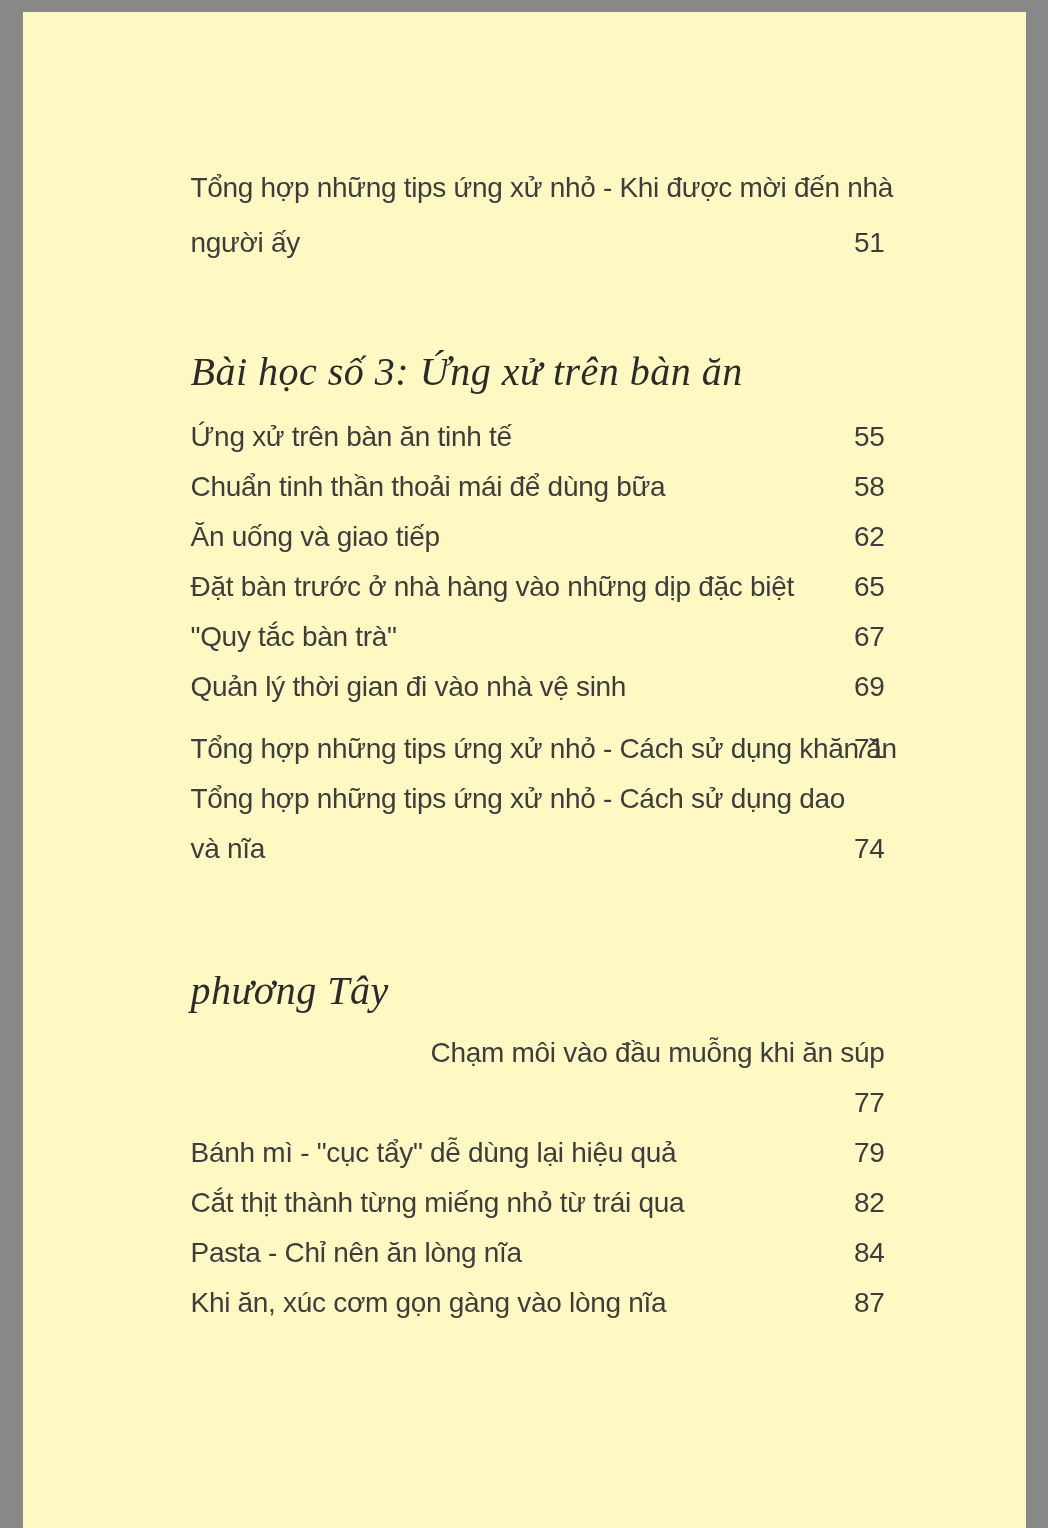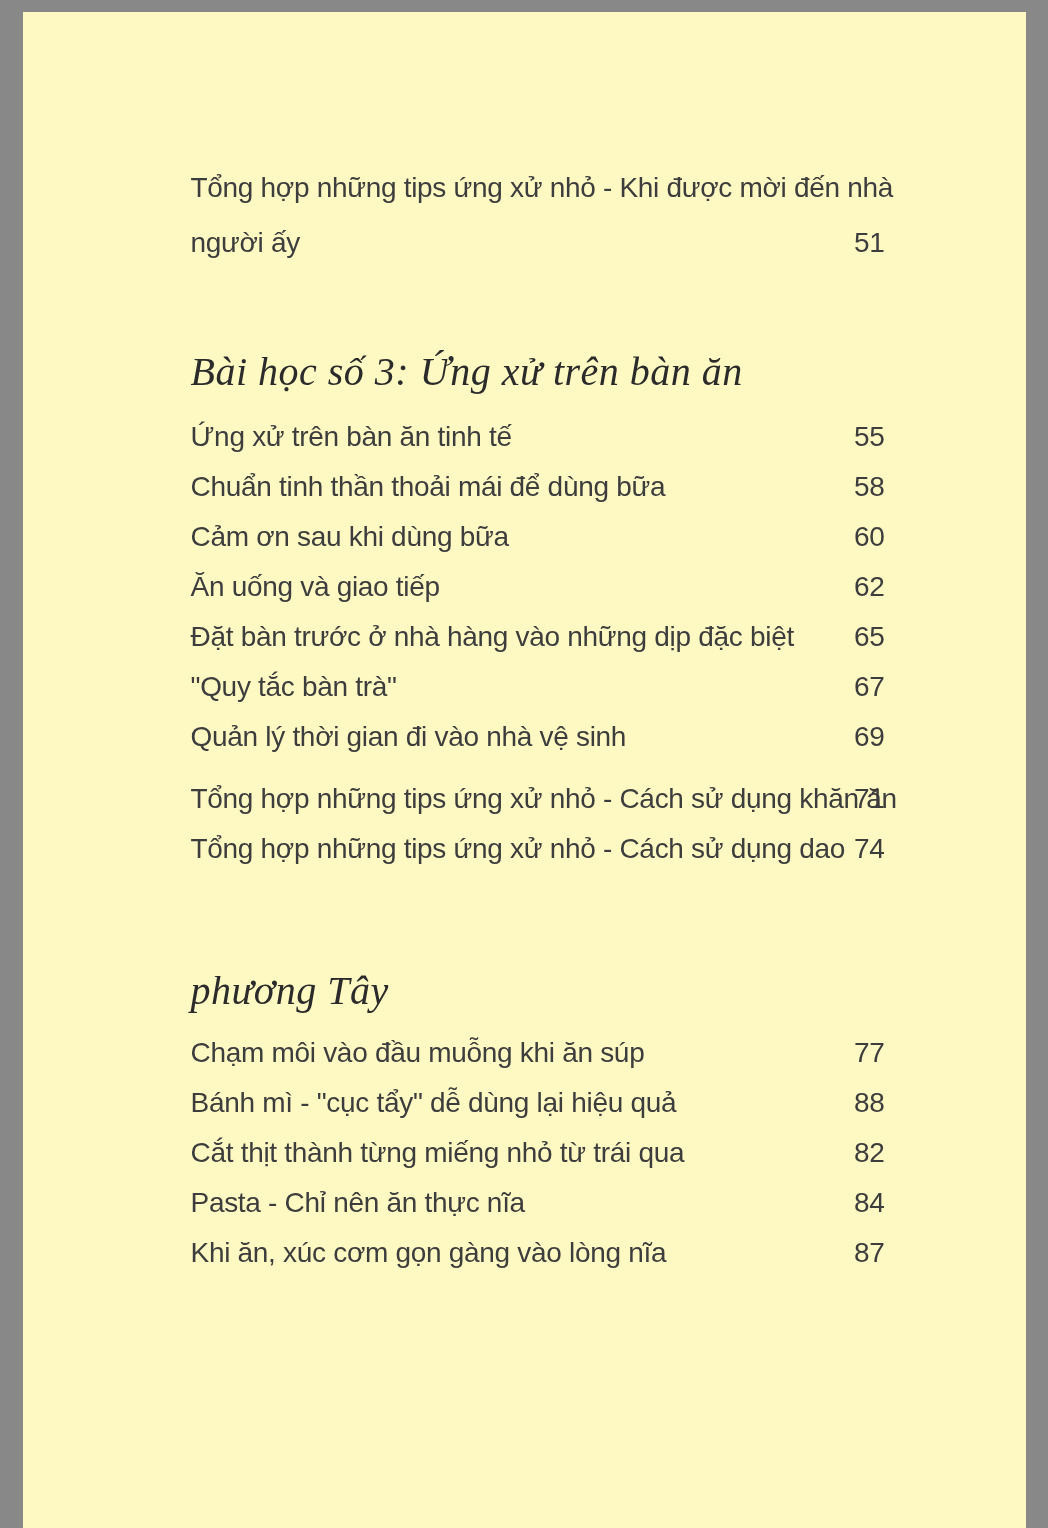--- a/index.html
+++ b/index.html
@@ -85,12 +85,6 @@
     </div>
     <div class="row">
       <div class="title">
-        <span>Cảm ơn sau khi dùng bữa</span>
-      </div>
-      <div class="page-num">60</div>
-    </div>
-    <div class="row">
-      <div class="title">
         <span>Ăn uống và giao tiếp</span>
       </div>
       <div class="page-num">62</div>

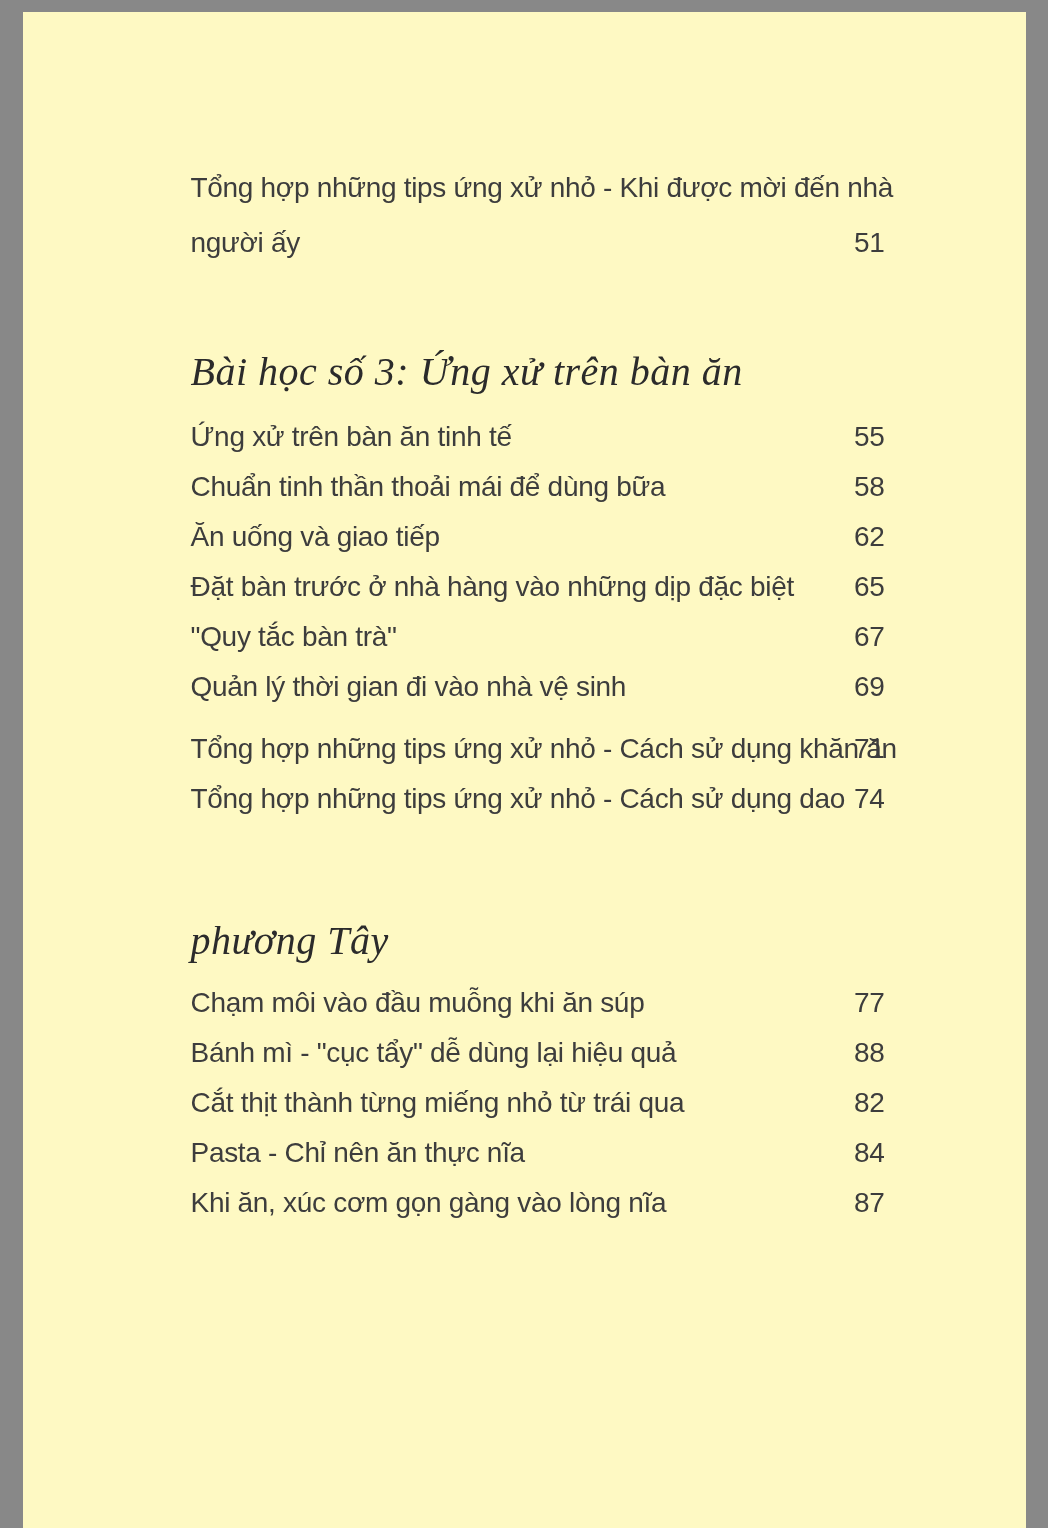--- a/index.html
+++ b/index.html
@@ -116,6 +116,7 @@
     <div class="row">
       <div class="title">
         <span>Tổng hợp những tips ứng xử nhỏ - Cách sử dụng dao</span>
+        <span>và nĩa</span>
       </div>
       <div class="page-num">74</div>
     </div>

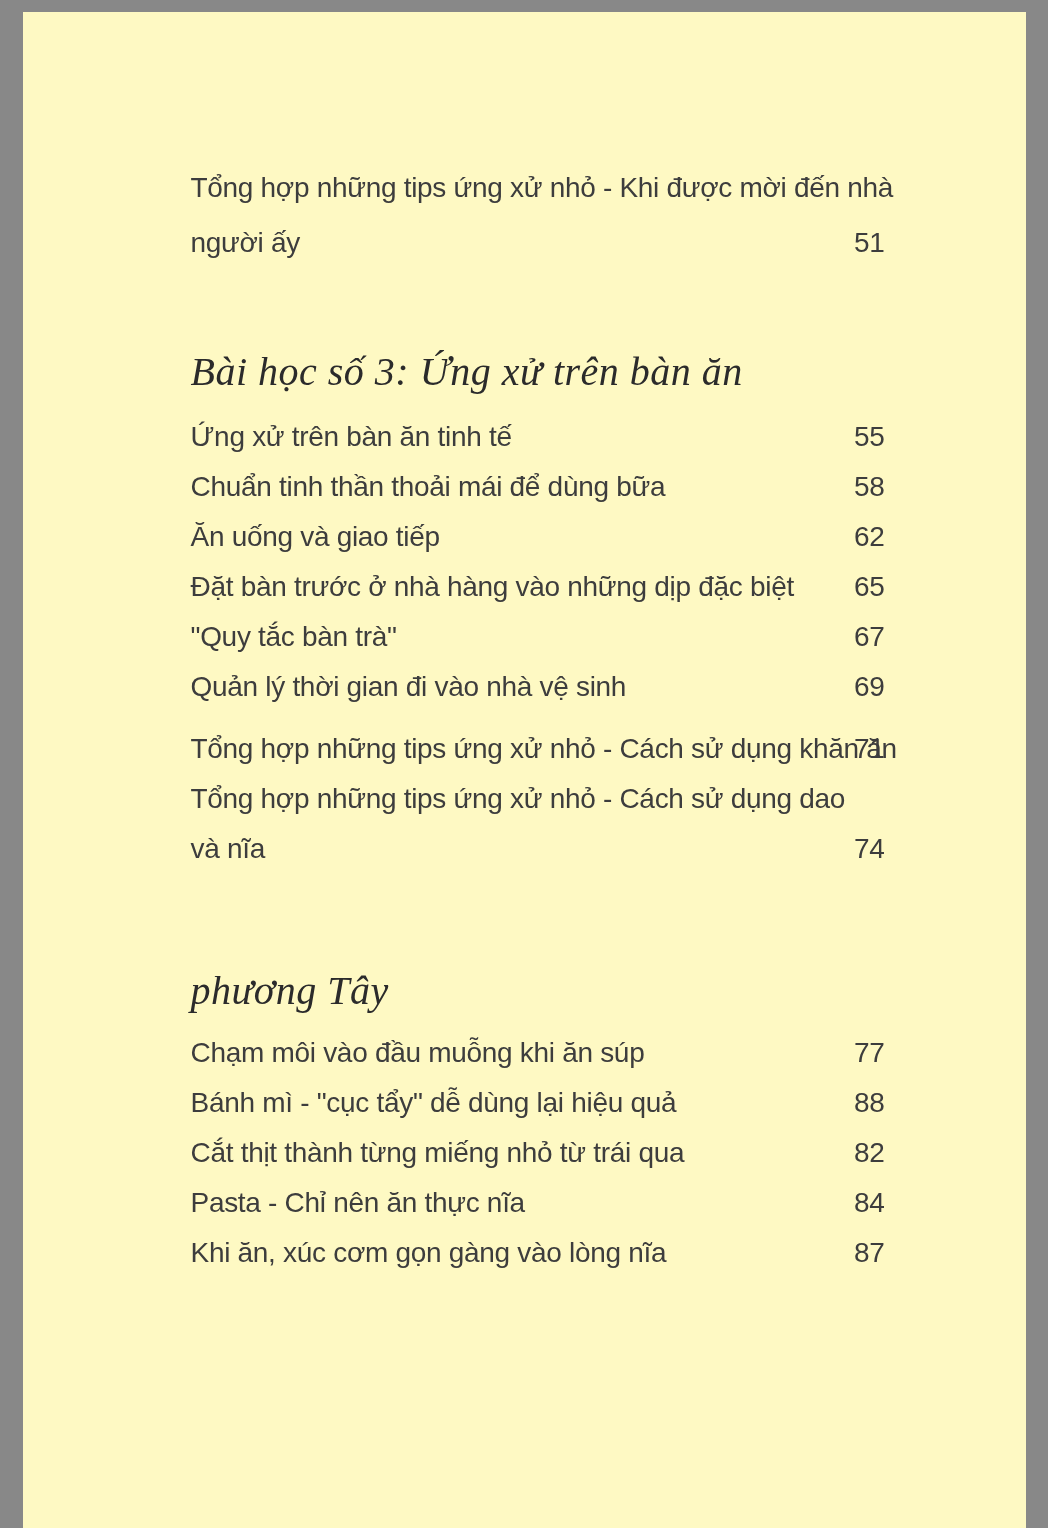--- a/index.html
+++ b/index.html
@@ -50,7 +50,7 @@
   .heading-3 { margin-top: 70px; line-height: 64px; }
   .heading-4 { margin-top: 86px; }
   .first-after-heading-3 { margin-top: 8px; gap: 24px; }
-  .first-after-heading-4 { margin-top: 6px; }
+  .first-after-heading-4 { margin-top: 6px; flex-direction: column; }
   .gap-before { margin-top: 12px; }
 </style>
 </head>

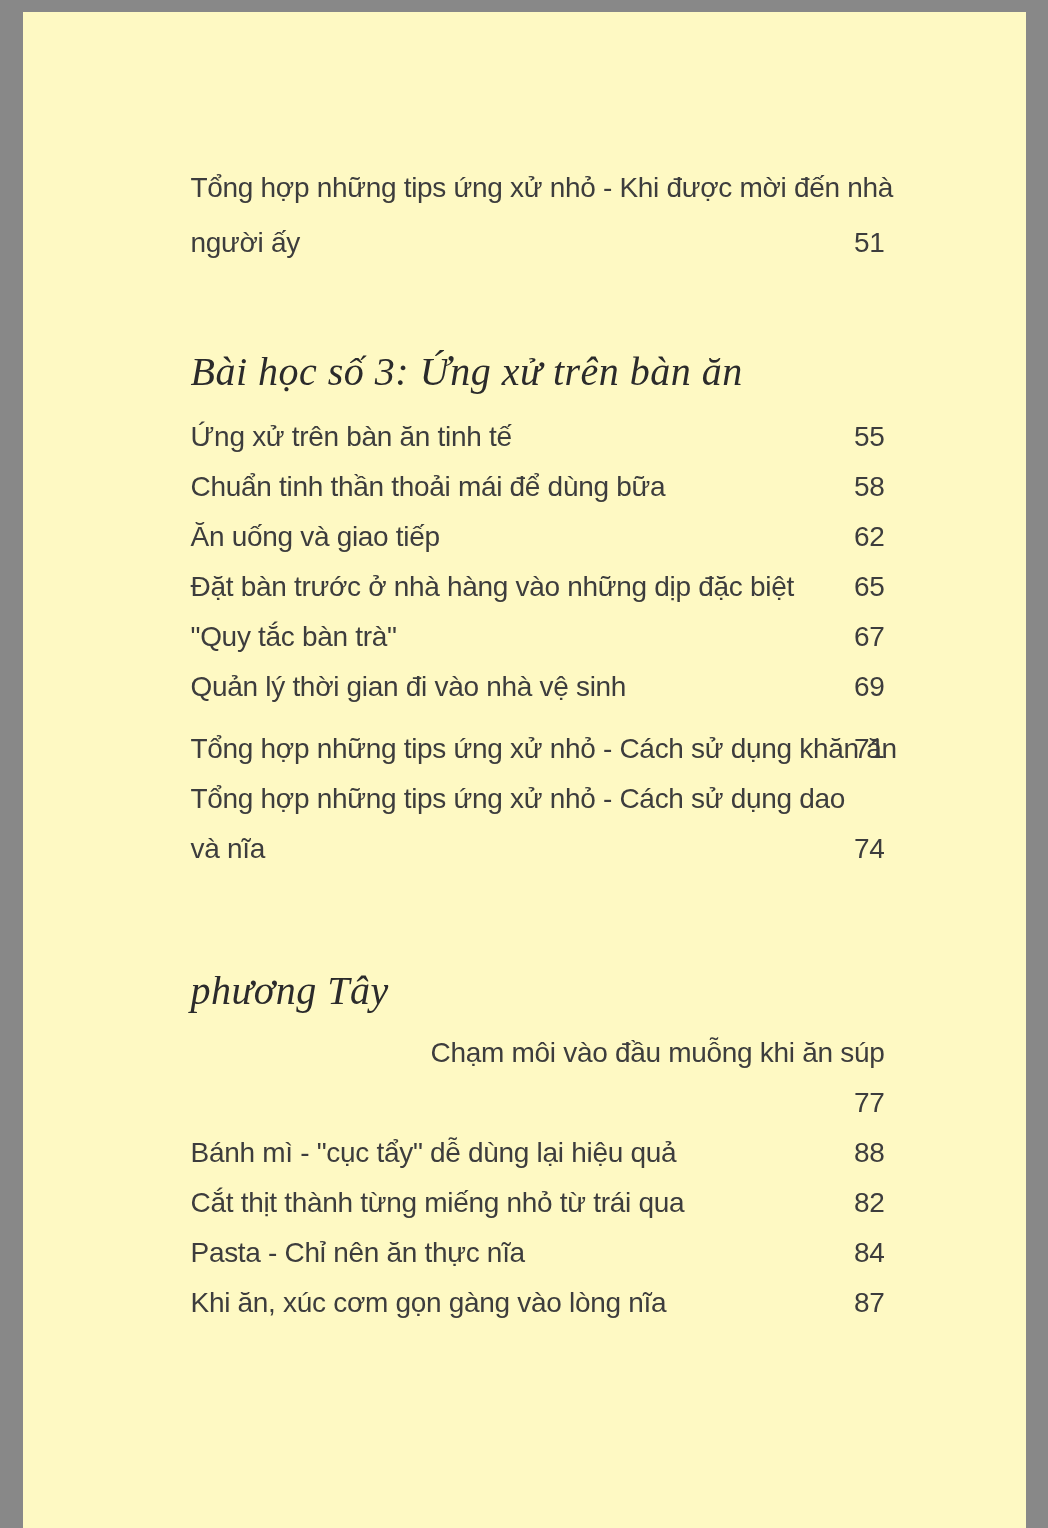--- a/index.html
+++ b/index.html
@@ -135,7 +135,7 @@
       <div class="title">
         <span>Bánh mì - "cục tẩy" dễ dùng lại hiệu quả</span>
       </div>
-      <div class="page-num">88</div>
+      <div class="page-num">79</div>
     </div>
     <div class="row">
       <div class="title">

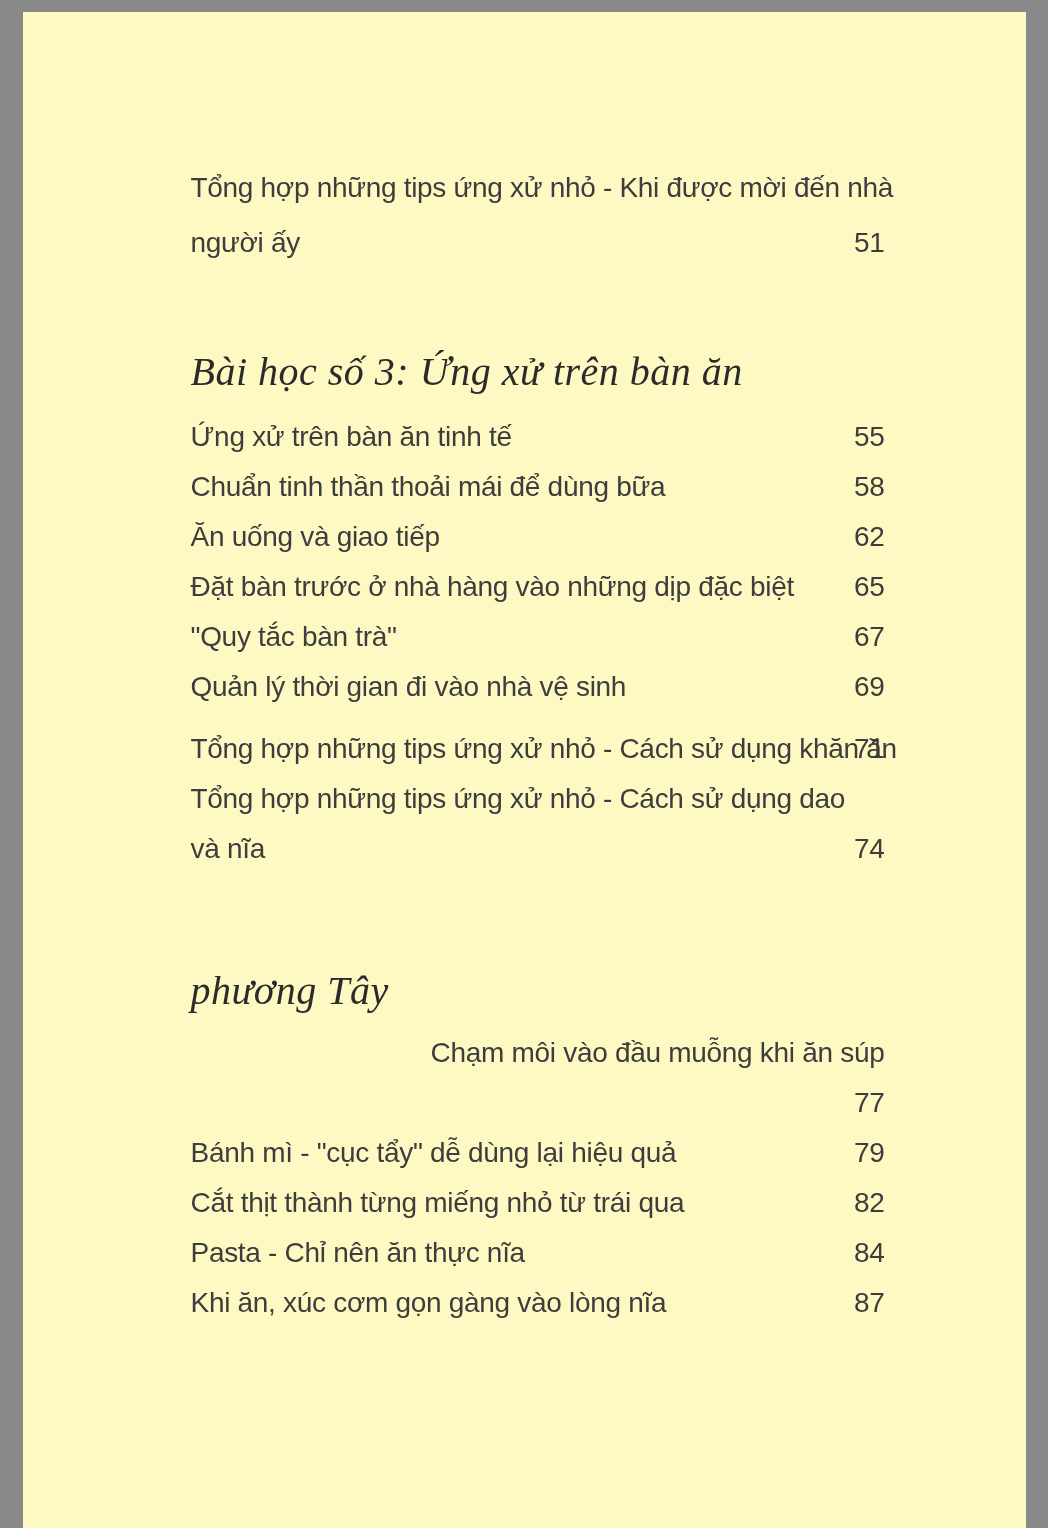--- a/index.html
+++ b/index.html
@@ -145,7 +145,7 @@
     </div>
     <div class="row">
       <div class="title">
-        <span>Pasta - Chỉ nên ăn thực nĩa</span>
+        <span>Pasta - Chỉ nên ăn lòng nĩa</span>
       </div>
       <div class="page-num">84</div>
     </div>

